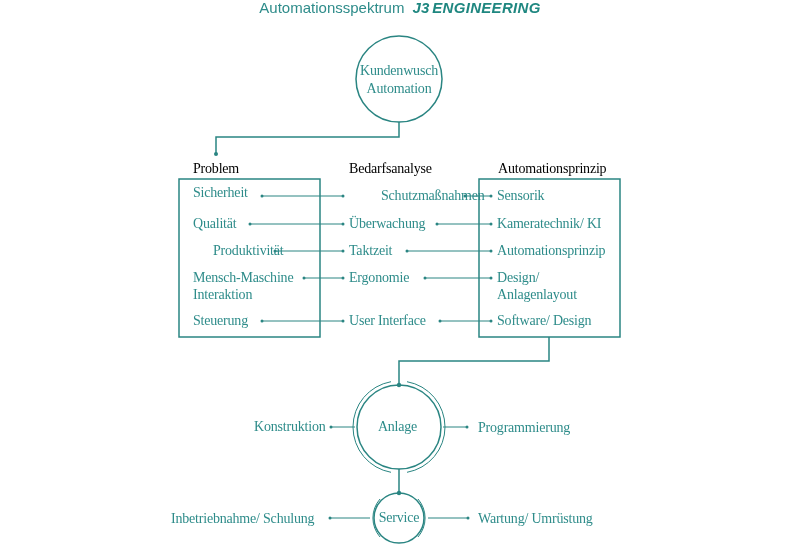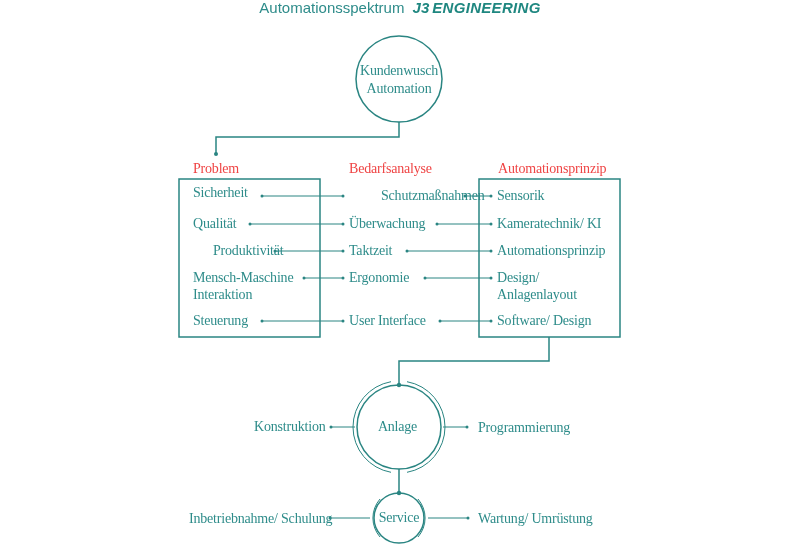--- a/index.html
+++ b/index.html
@@ -8,7 +8,7 @@
     #diagram { position: absolute; left: 0; top: 0; width: 800px; height: 545px; }
     .lbl { position: absolute; color: #2e8c8a; font-size: 14px; line-height: 17px;
            font-family: Liberation Serif, serif; letter-spacing: -0.2px; white-space: nowrap; }
-    .head { color: #ef4444; }
+    .head { color: #000000; }
     .center { text-align: center; }
     .title { position: absolute; top: -1px; left: 0; width: 800px; text-align: center;
              font-size: 15px; color: #2e8c8a; white-space: nowrap; }

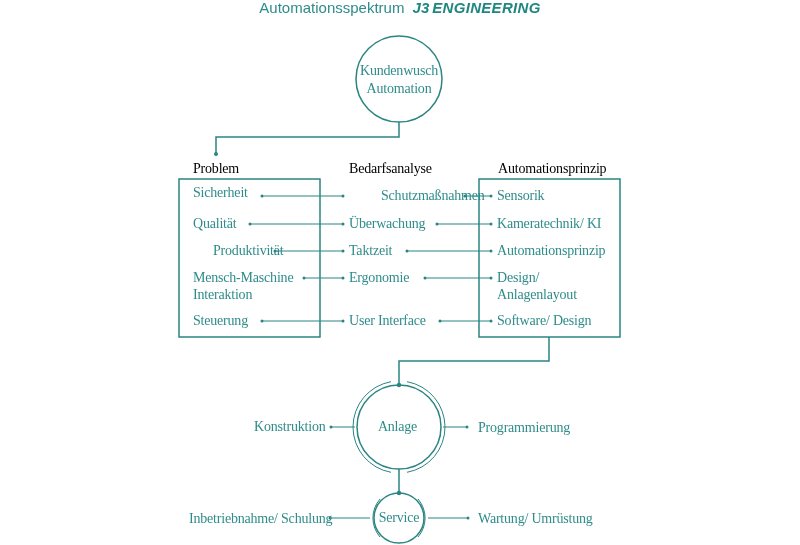--- a/index.html
+++ b/index.html
@@ -128,7 +128,7 @@
 <div class="lbl" style="left:478px; top:419px;">Programmierung</div>
 
 <div class="lbl center" style="left:369px; top:509px; width:60px;">Service</div>
-<div class="lbl" style="left:189px; top:510px;">Inbetriebnahme/ Schulung</div>
+<div class="lbl" style="left:171px; top:510px;">Inbetriebnahme/ Schulung</div>
 <div class="lbl" style="left:478px; top:510px;">Wartung/ Umrüstung</div>
 
 </body></html>

